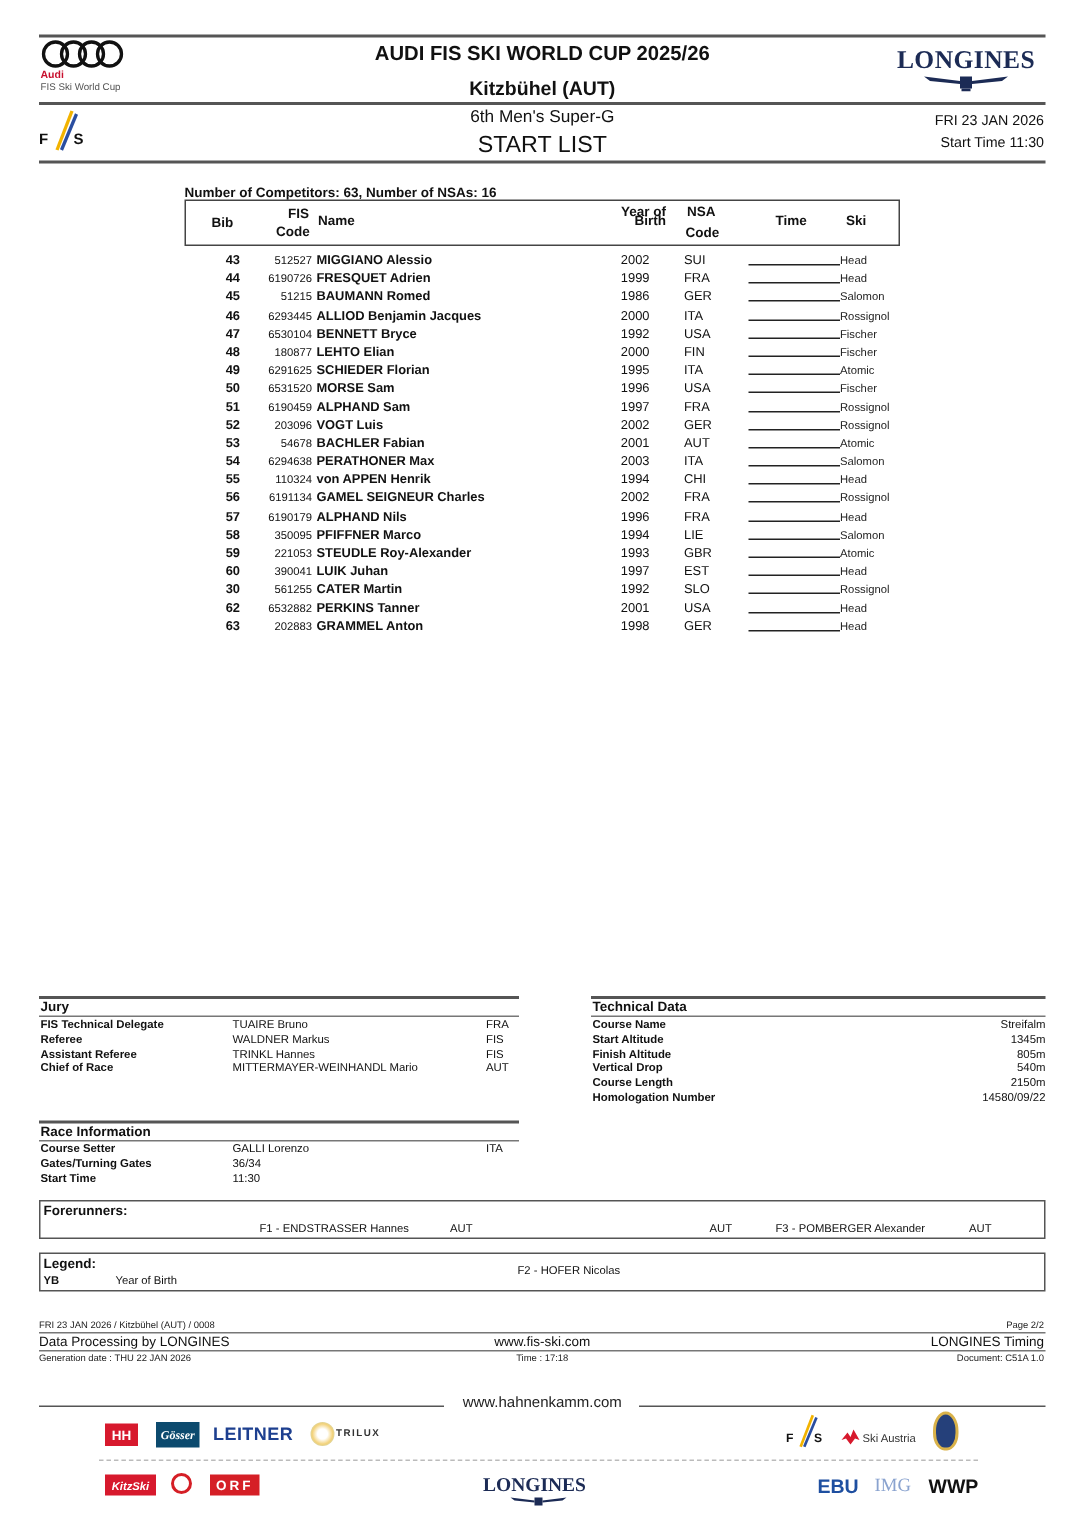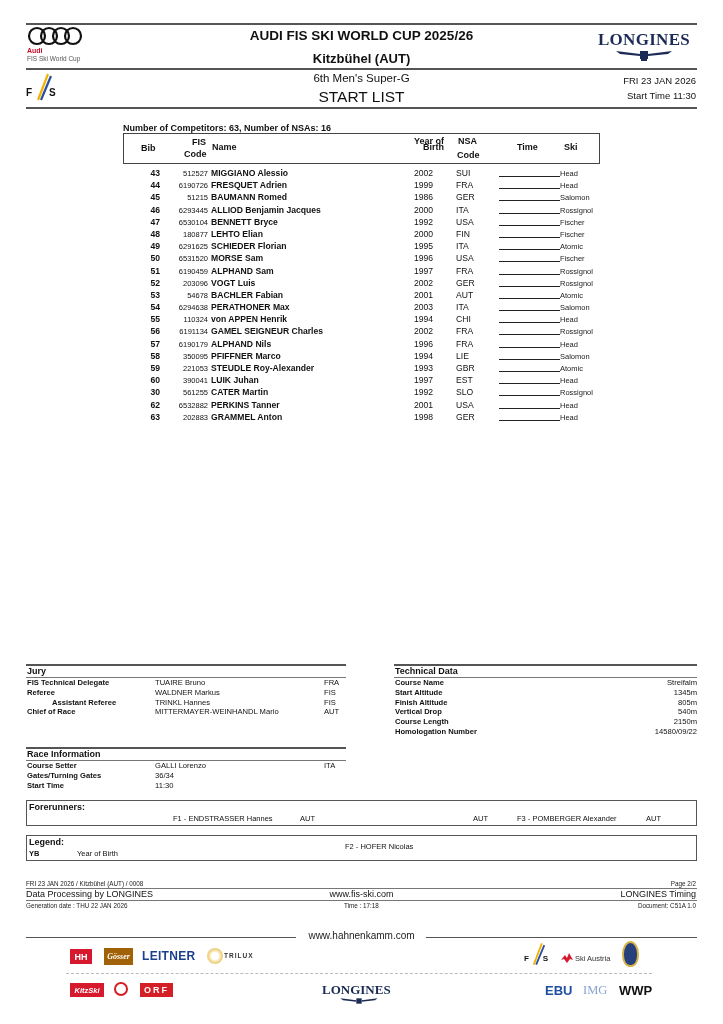--- a/index.html
+++ b/index.html
@@ -403,7 +403,7 @@
     <span class="n" style="left: 297px;">FIS</span>
   </div>
 <div class="kv" style="left: 27px; top: 697.6px; width: 320px; height: 9.8px;">
-    <span class="k" style="left: 0px; margin-left: 25px;">Assistant Referee</span>
+    <span class="k" style="left: 0px;">Assistant Referee</span>
     <span class="v" style="left: 128px;">TRINKL Hannes</span>
     <span class="n" style="left: 297px;">FIS</span>
   </div>

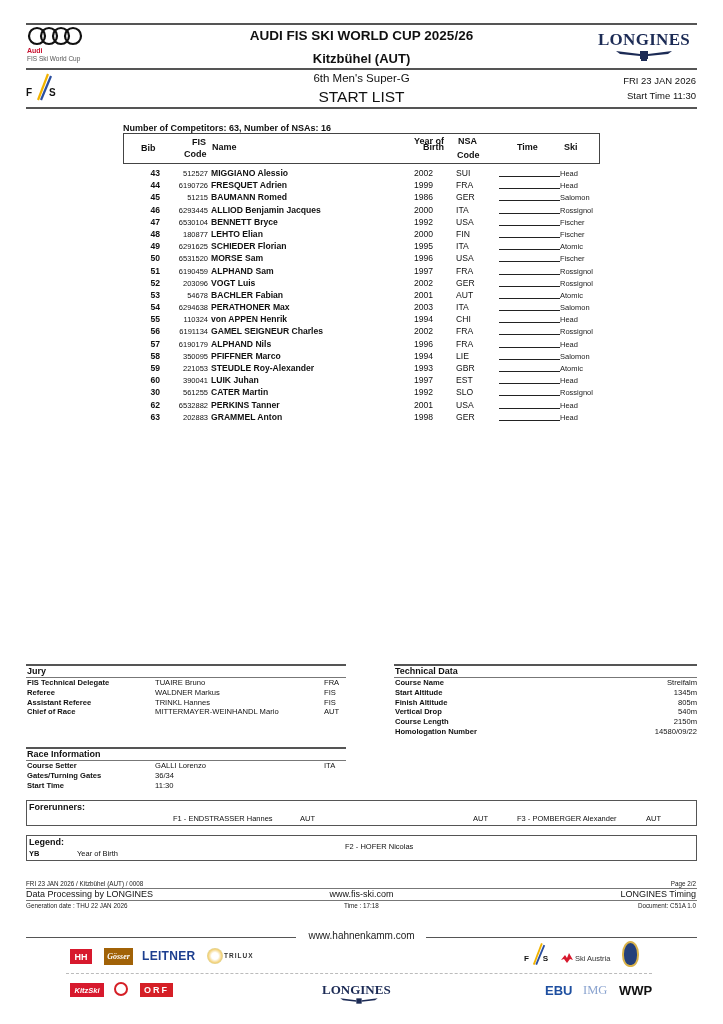--- a/index.html
+++ b/index.html
@@ -352,7 +352,7 @@
 <div class="logo-box" style="left:70px; top:949px; width:22px; height:15px; background:#d7192d; font-size:9px;">
     <span>HH</span>
   </div>
-<div class="logo-box" style="left:104px; top:948px; width:29px; height:17px; background:#a16207; font-size:8px; font-family:'Liberation Serif', serif; font-style:italic;">
+<div class="logo-box" style="left:104px; top:948px; width:29px; height:17px; background:#0c4a6e; font-size:8px; font-family:'Liberation Serif', serif; font-style:italic;">
     <span>Gösser</span>
   </div>
 <div class="abs" style="left:142px; top:949px; font-size:12px; font-weight:bold; color:#1d3f8f; letter-spacing:0.3px;">LEITNER</div>

